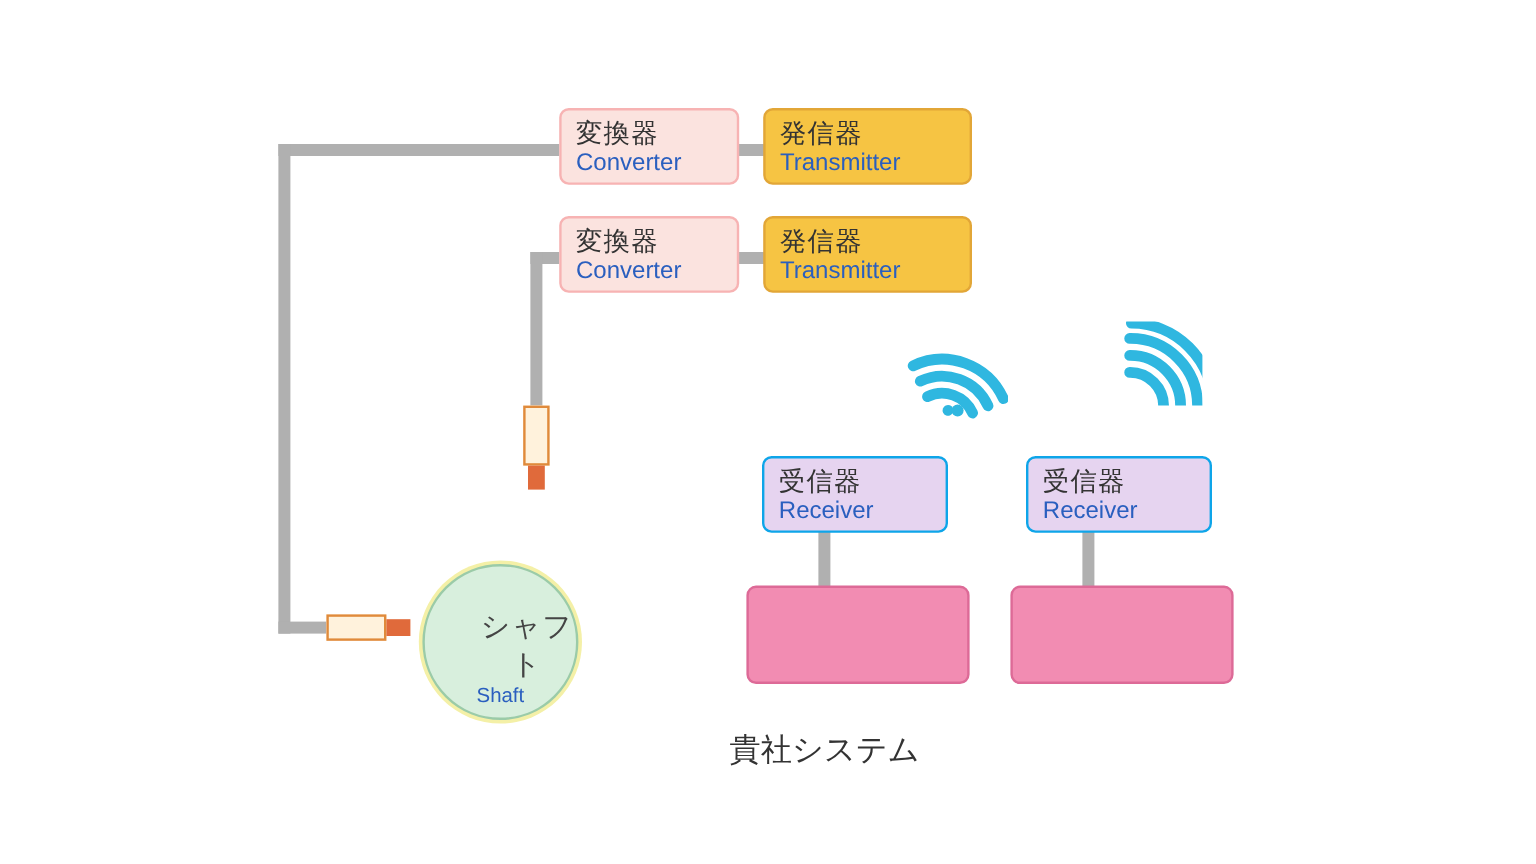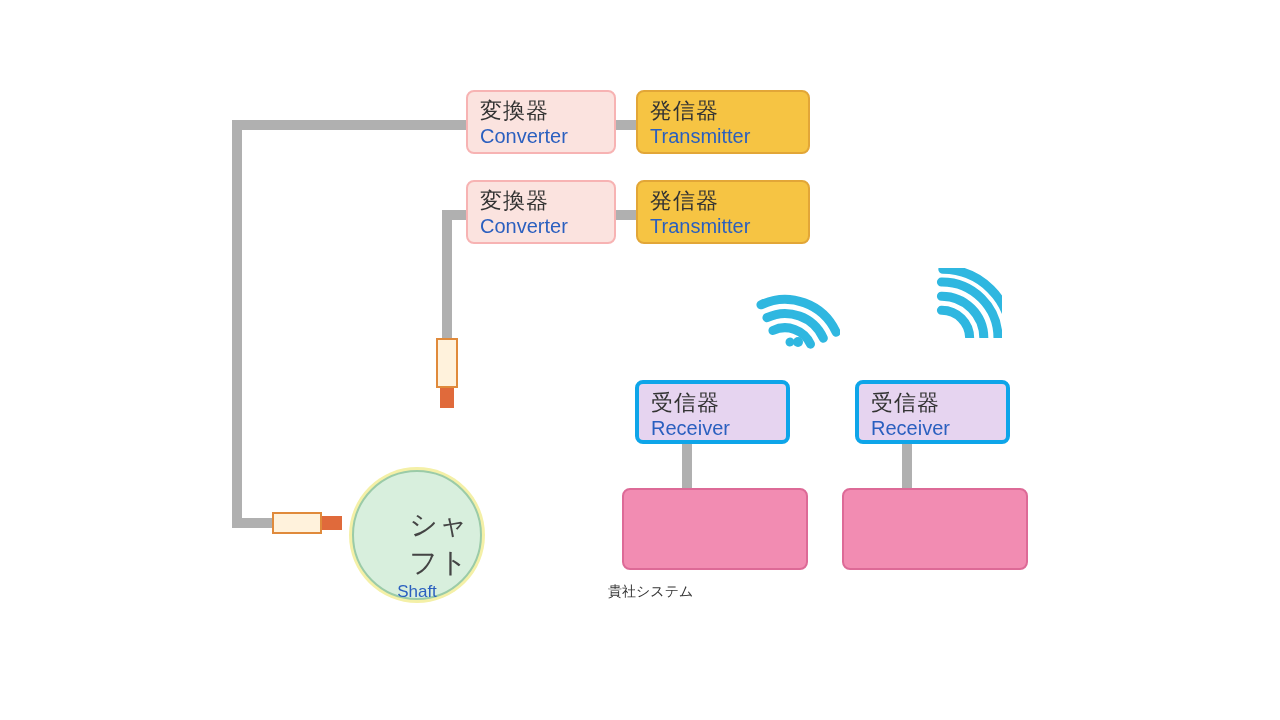--- a/index.html
+++ b/index.html
@@ -30,7 +30,7 @@
   }
   .converter { background: #fbe3df; border: 2px solid #f7b3b3; width: 150px; height: 64px; }
   .transmitter { background: #f6c443; border: 2px solid #e2a637; width: 174px; height: 64px; }
-  .receiver { background: #e6d4f0; border: 4px solid #0ea5e9; width: 155px; height: 64px; }
+  .receiver { background: #e6d4f0; border: 2px solid #0ea5e9; width: 155px; height: 64px; }
   .system-box {
     position: absolute;
     background: #f28cb2;

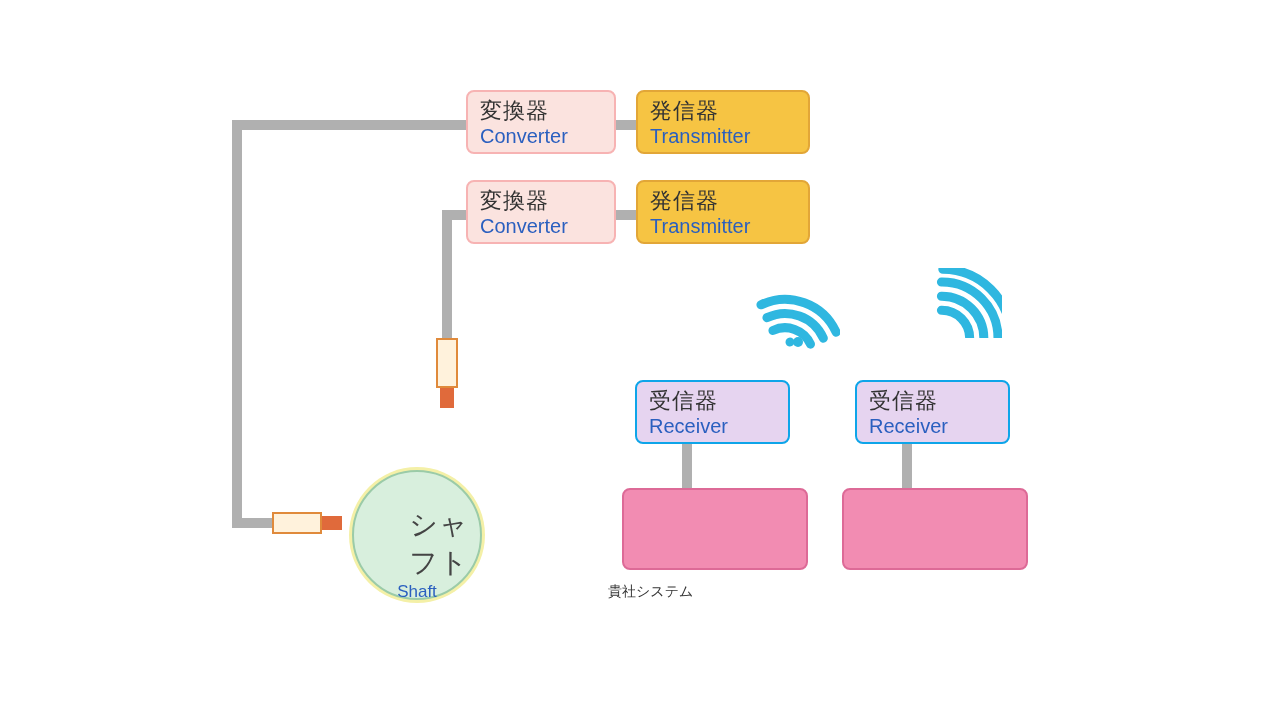--- a/index.html
+++ b/index.html
@@ -51,7 +51,7 @@
     padding-top: 34px;
     text-align: center;
   }
-  .shaft-circle .jp { font-size: 28px; color:#444;margin-left:44px; }
+  .shaft-circle .jp { font-size: 24px; color:#444;margin-left:44px; }
   .shaft-circle .en { font-size: 17px; }
   .caption {
     position: absolute;

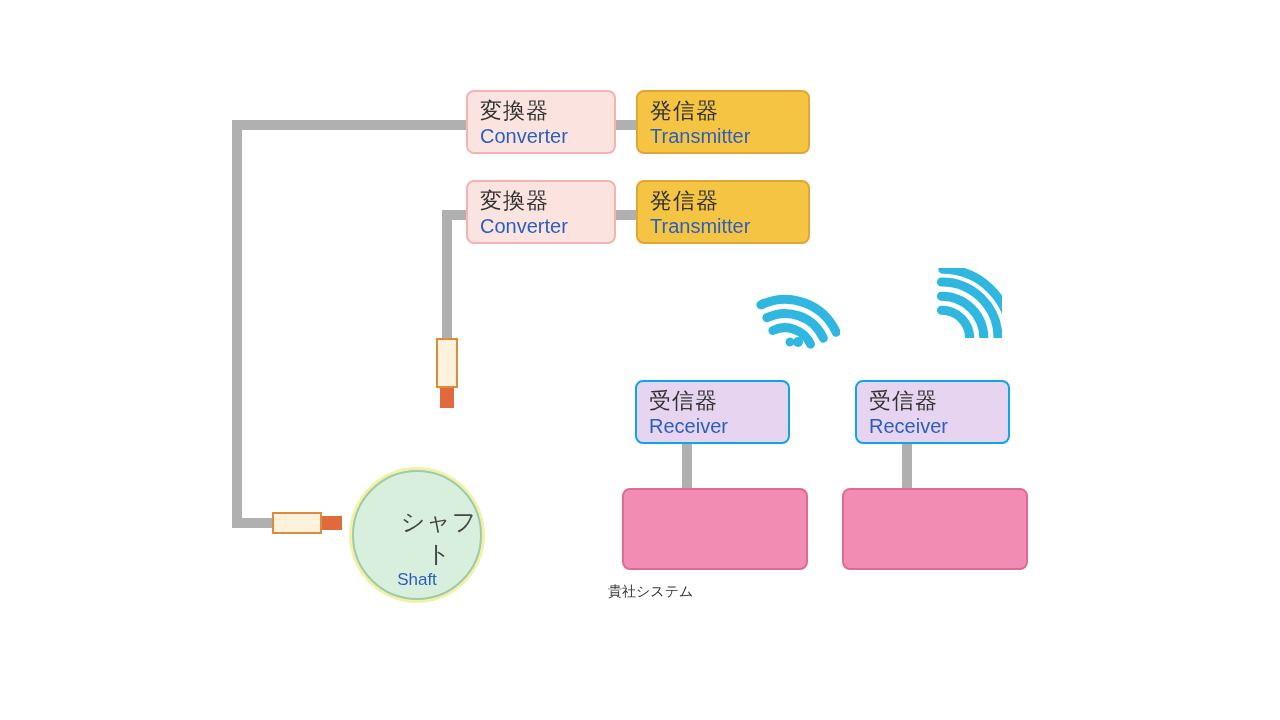--- a/index.html
+++ b/index.html
@@ -58,7 +58,7 @@
     text-align: left;
     line-height: 1.3;
   }
-  .caption .jpc { color:#333; font-size:14px; }
+  .caption .jpc { color:#333; font-size:26px;margin-top:26px; }
   .caption .enc { color:#2a5fbf; font-size:24px; }
 
   

